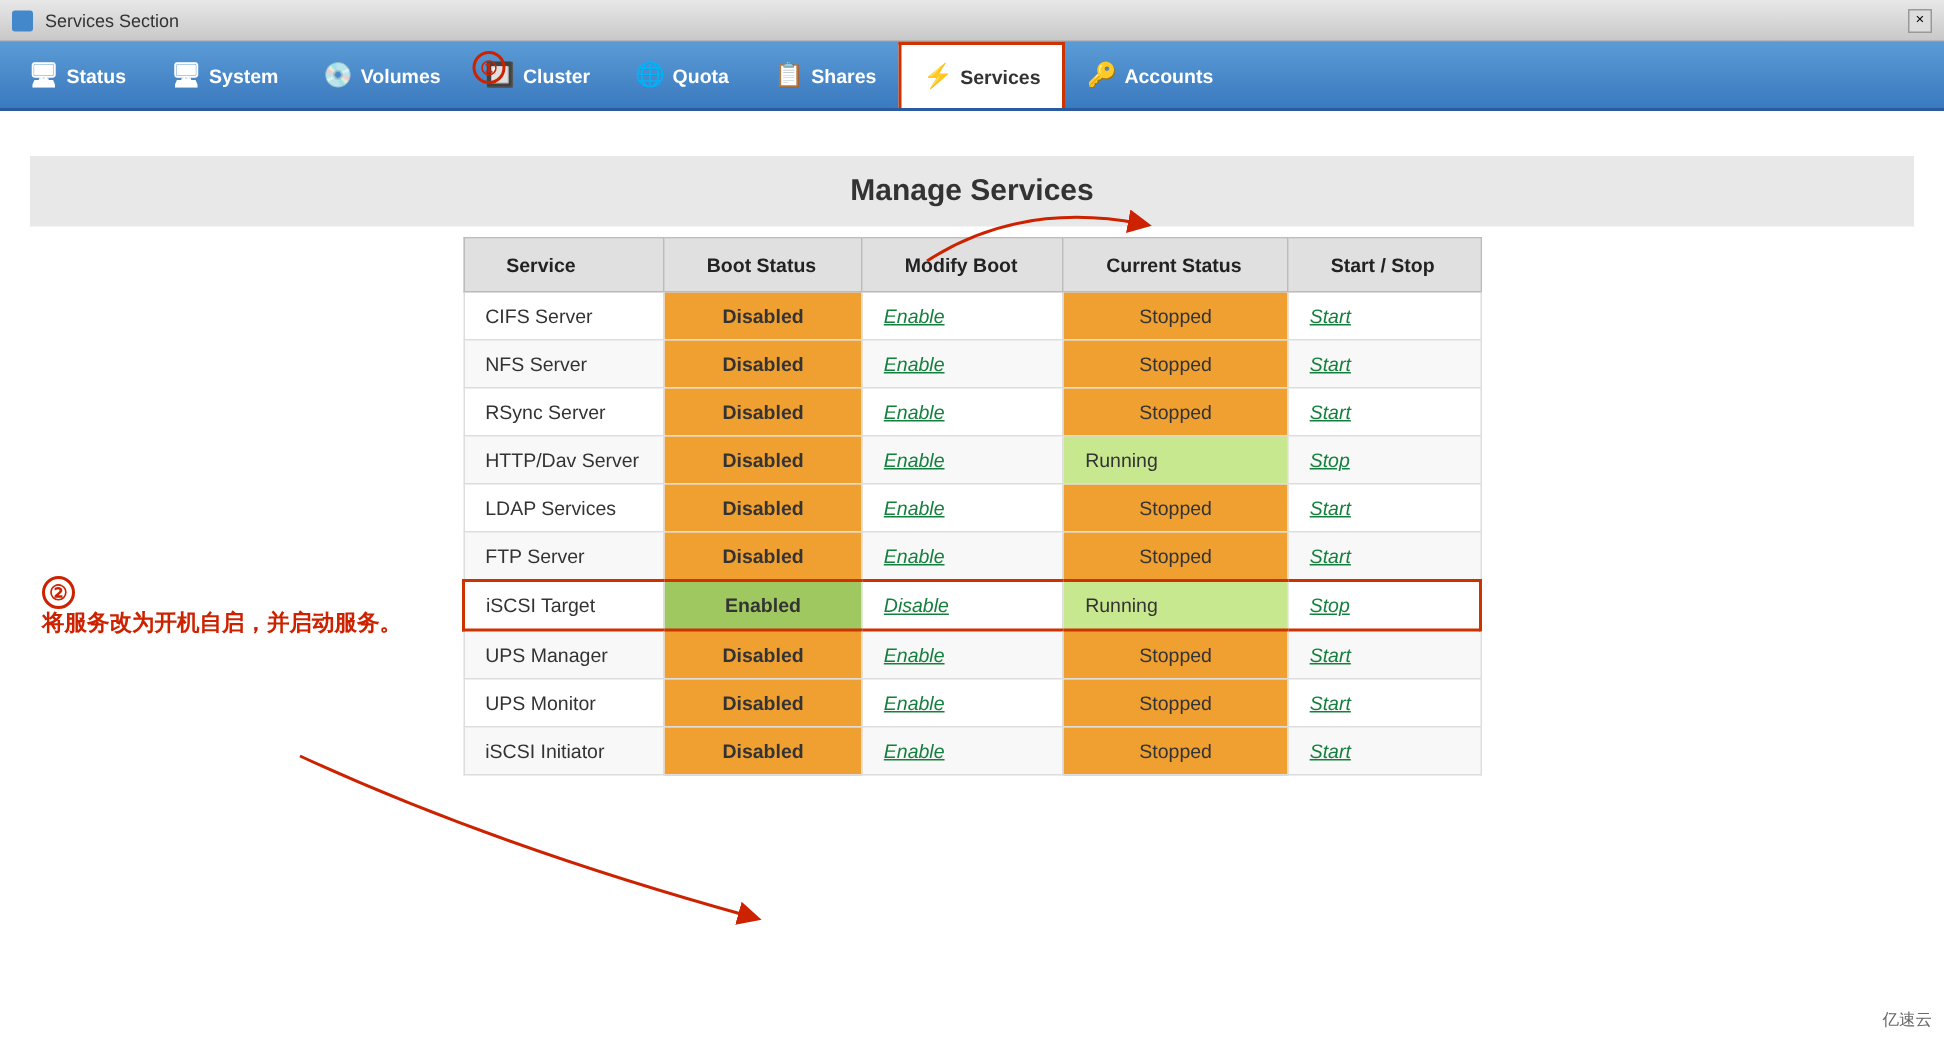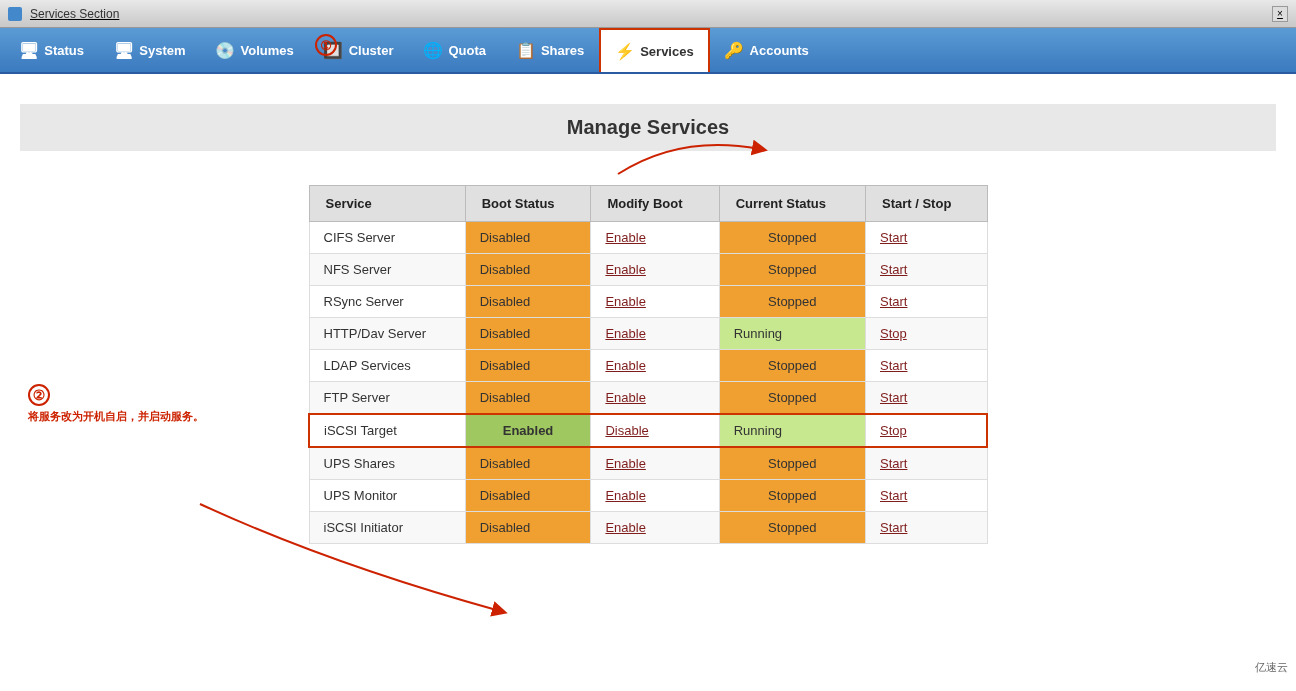--- a/index.html
+++ b/index.html
@@ -14,7 +14,6 @@
       align-items: center;
       gap: 8px;
       height: 28px;
-      text-decoration: underline;
     }
     .title-bar-icon { width: 14px; height: 14px; background: #4488cc; border-radius: 2px; display: inline-block; }
     .title-bar-text { font-size: 12px; color: #333; }

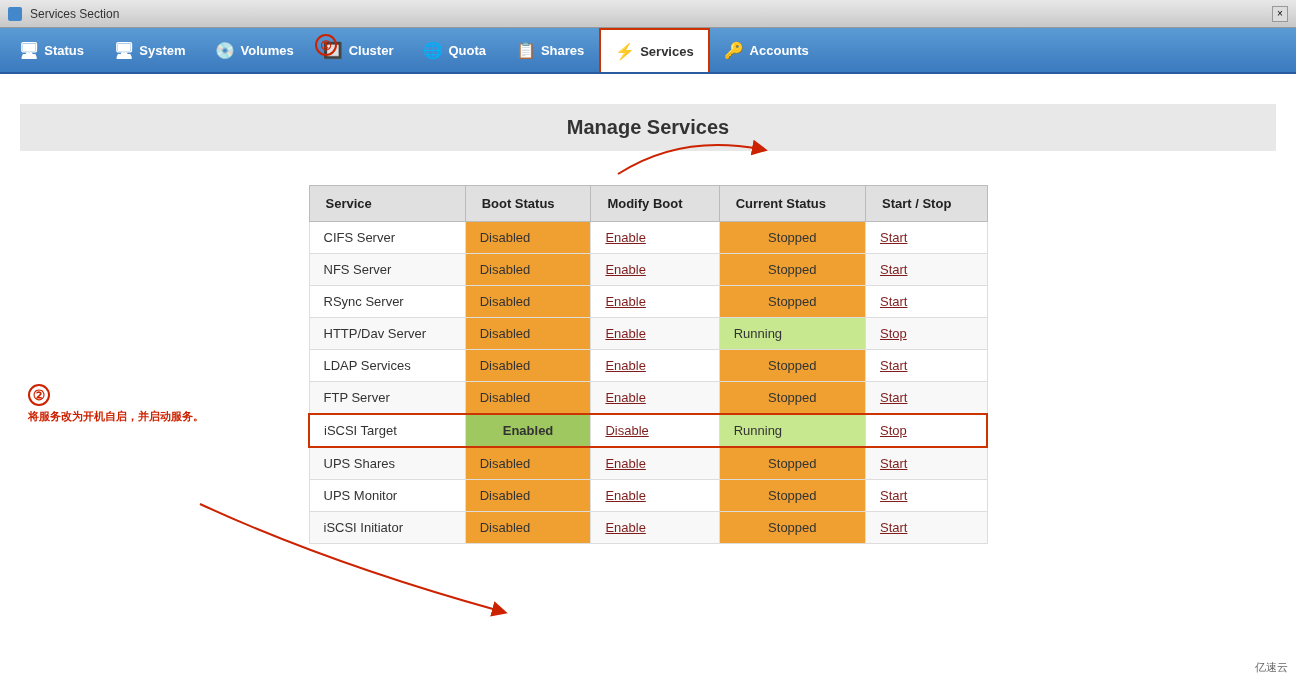--- a/index.html
+++ b/index.html
@@ -60,7 +60,7 @@
       font-size: 20px;
       font-weight: bold;
       color: #333;
-      margin-bottom: 34px;
+      margin-bottom: 7px;
       padding: 12px;
       background: #e8e8e8;
     }

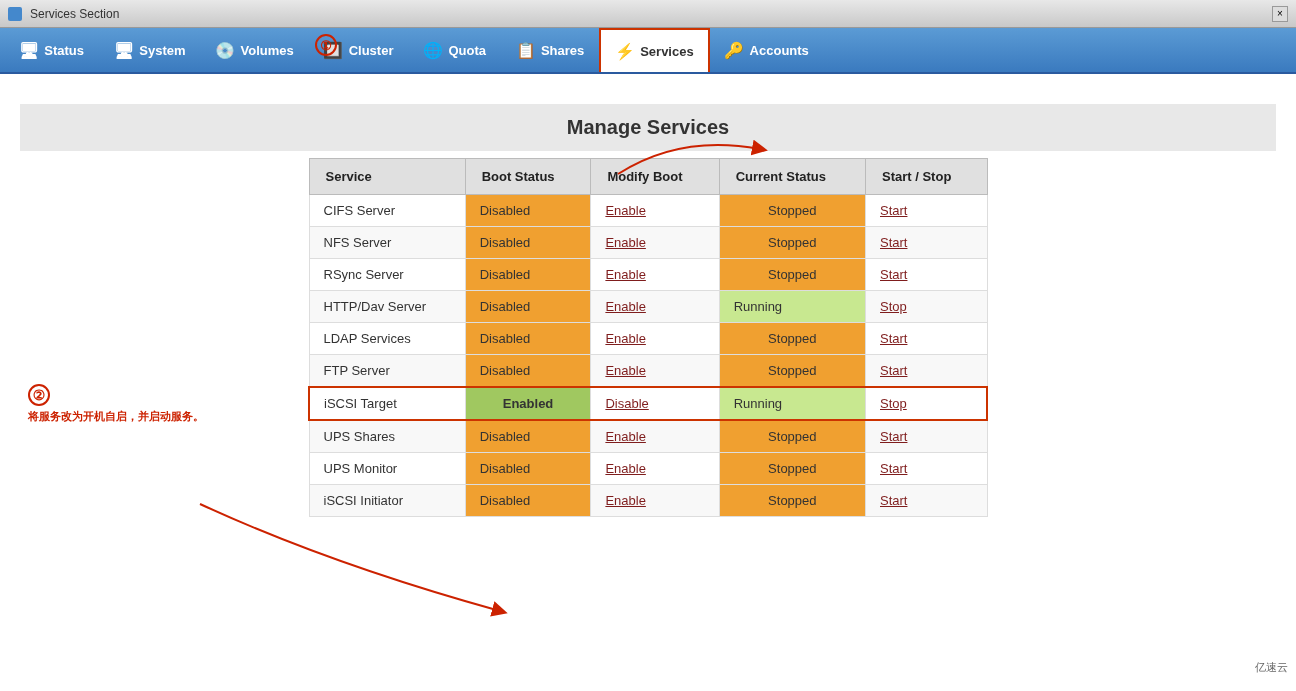--- a/index.html
+++ b/index.html
@@ -77,7 +77,7 @@
     .services-table th {
       background: #e0e0e0;
       border: 1px solid #bbb;
-      padding: 10px 16px;
+      padding: 10px 28px;
       text-align: left;
       font-weight: bold;
       font-size: 13px;

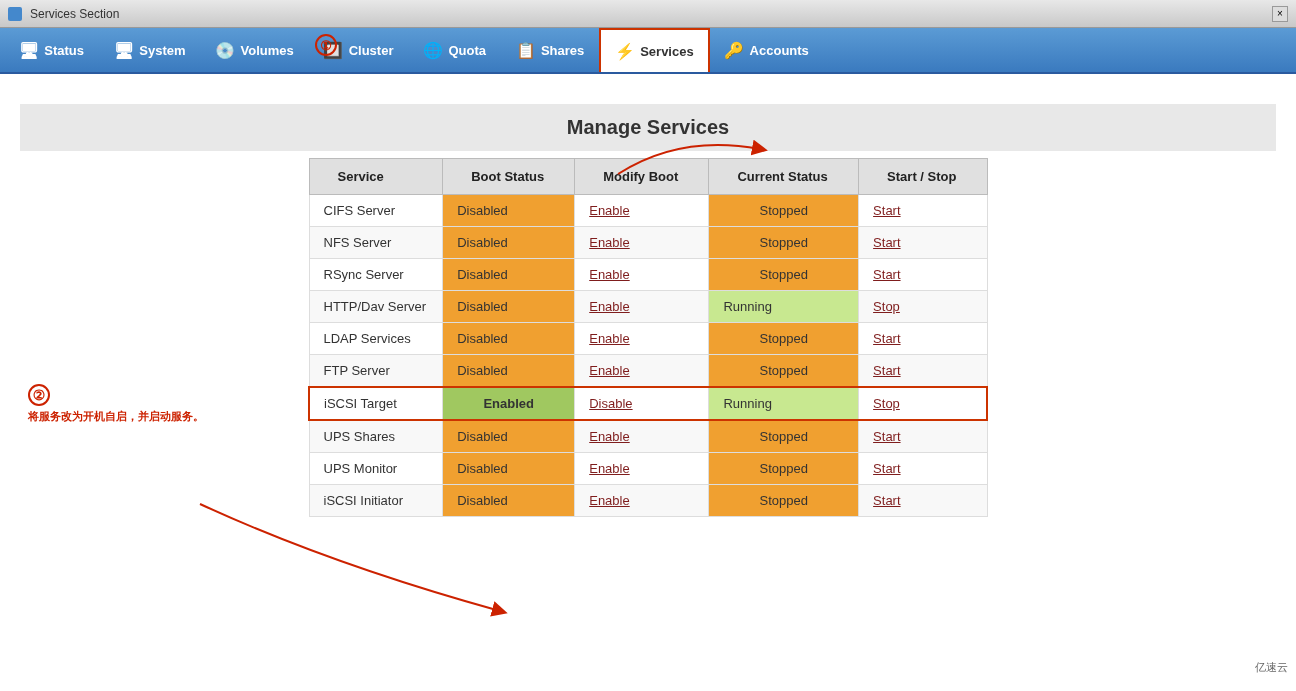--- a/index.html
+++ b/index.html
@@ -95,8 +95,8 @@
     .boot-status-disabled {
       background: #f0a030 !important;
       color: #333;
-      font-weight: normal;
-      text-align: left;
+      font-weight: bold;
+      text-align: center;
     }
     .boot-status-enabled {
       background: #a0c860 !important;

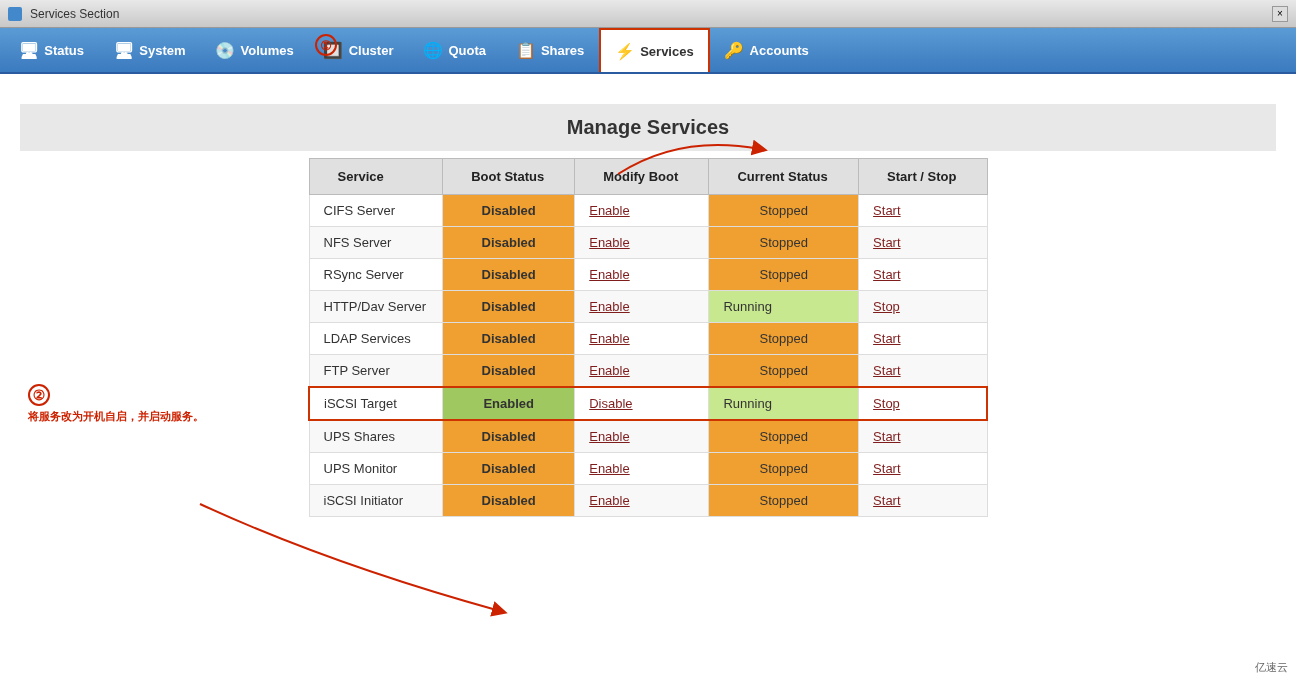--- a/index.html
+++ b/index.html
@@ -116,9 +116,10 @@
       text-align: left;
     }
     .link-action {
-      color: #7f1d1d;
+      color: #15803d;
       text-decoration: underline;
       cursor: pointer;
+      font-style: italic;
     }
     .start-stop-col { text-align: left; }
 

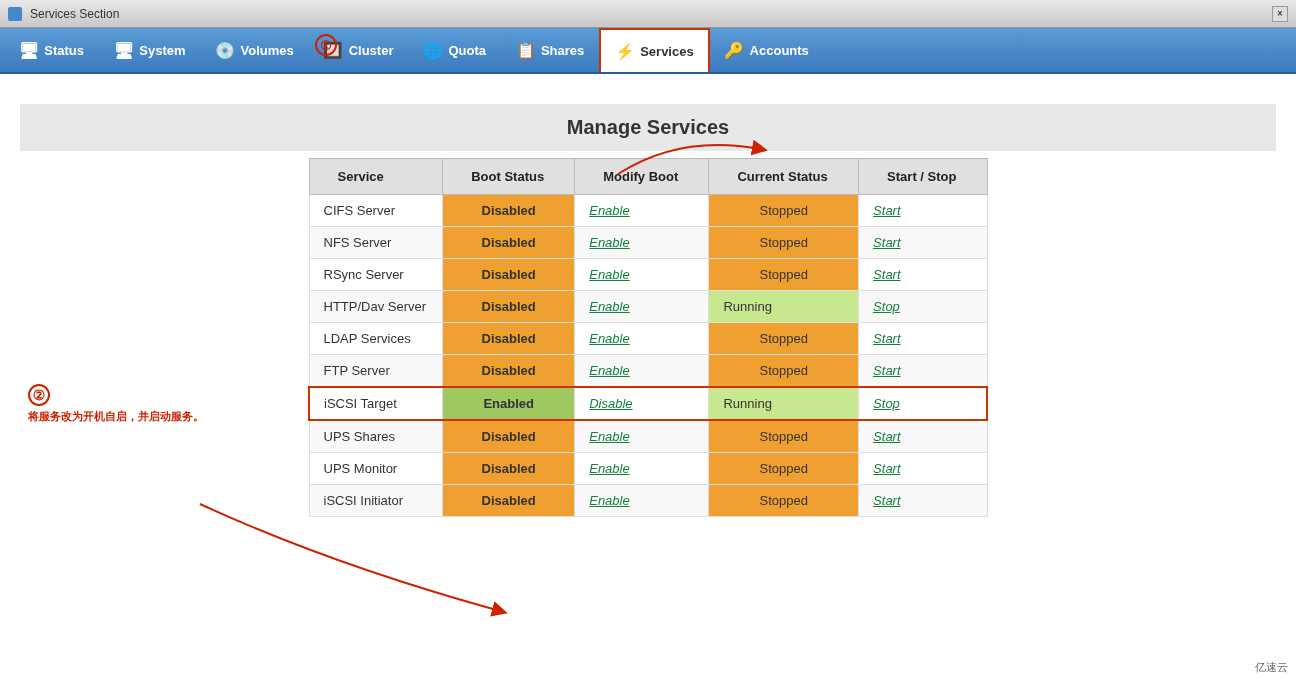--- a/index.html
+++ b/index.html
@@ -315,7 +315,7 @@
 
   <div style="position:absolute; left: 28px; top: 310px; color: #cc2200; font-size: 15px; font-weight: bold;">
     <span class="circle-num" style="font-size:14px;">②</span><br>
-    <span style="font-size:11px; color:#cc2200;">将服务改为开机自启，并启动服务。</span>
+    <span style="font-size:15px; color:#cc2200;">将服务改为开机自启，并启动服务。</span>
   </div>
 
   <svg class="arrows-overlay" style="position:absolute;top:0;left:0;width:100%;height:100%;pointer-events:none;" xmlns="http://www.w3.org/2000/svg">

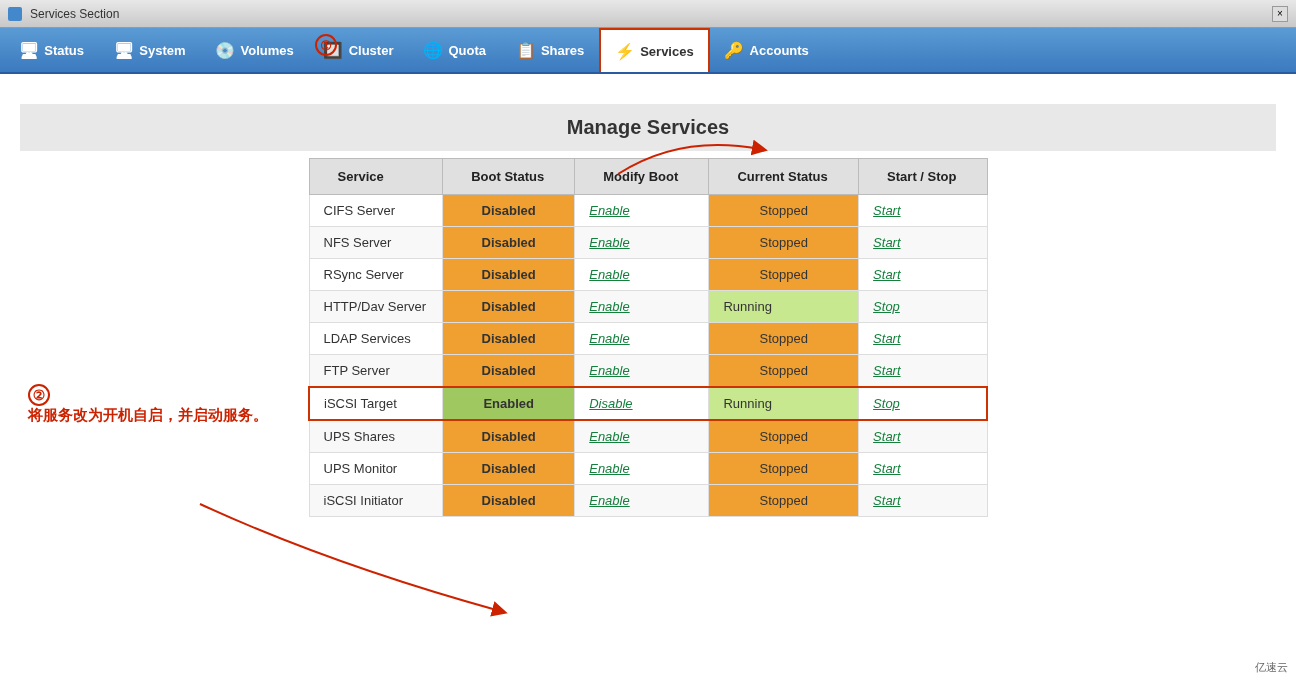--- a/index.html
+++ b/index.html
@@ -288,7 +288,7 @@
               <td class="start-stop-col"><a href="#" class="link-action">Stop</a></td>
             </tr>
             <tr>
-              <td>UPS Shares</td>
+              <td>UPS Manager</td>
               <td class="boot-status-disabled">Disabled</td>
               <td><a href="#" class="link-action">Enable</a></td>
               <td class="current-stopped">Stopped</td>

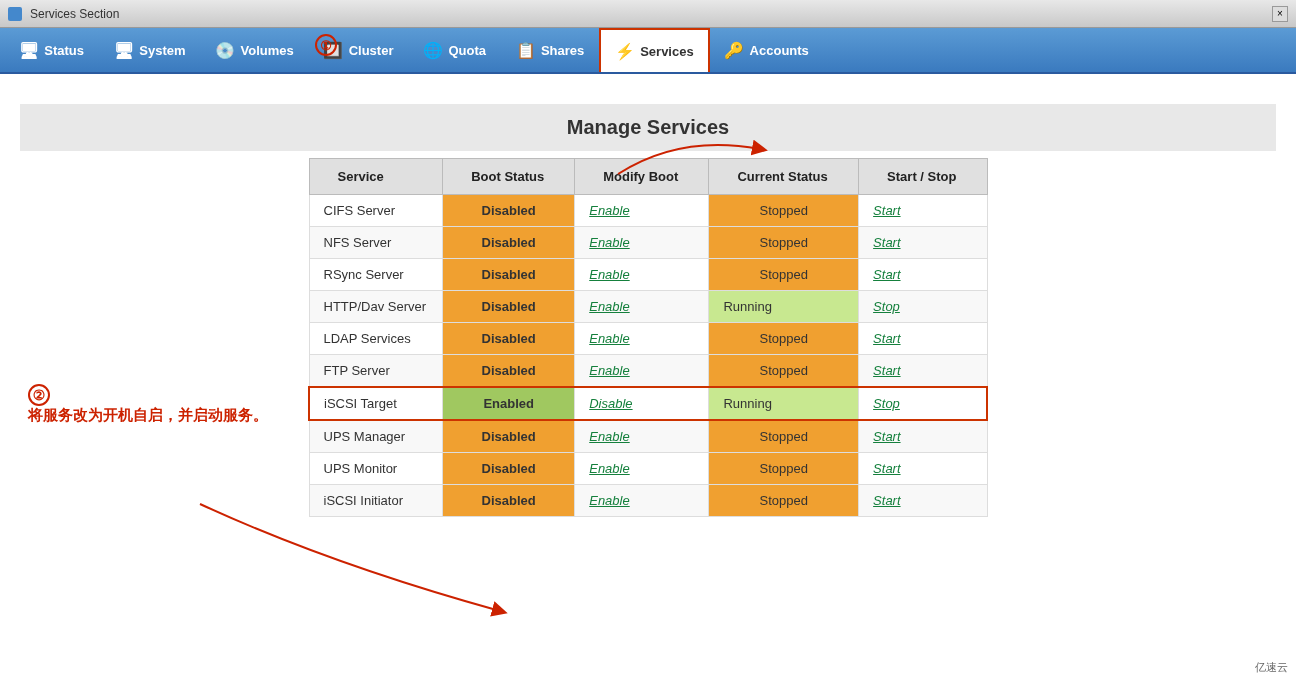--- a/index.html
+++ b/index.html
@@ -147,7 +147,7 @@
     
     .bottom-bar {
       position: fixed;
-      bottom: 12px;
+      bottom: 0;
       right: 0;
       padding: 4px 8px;
       font-size: 11px;

